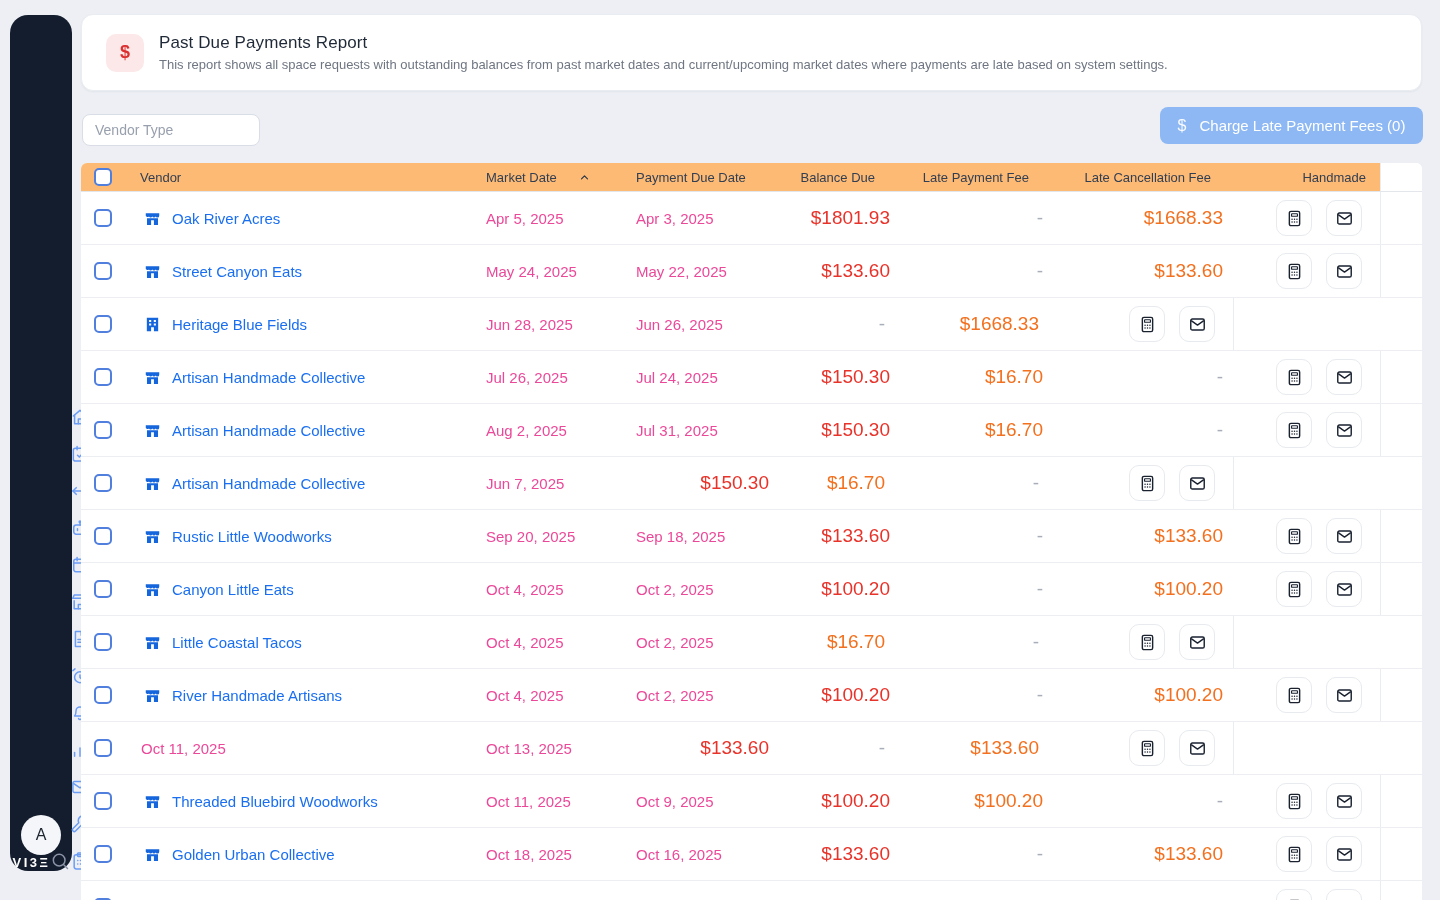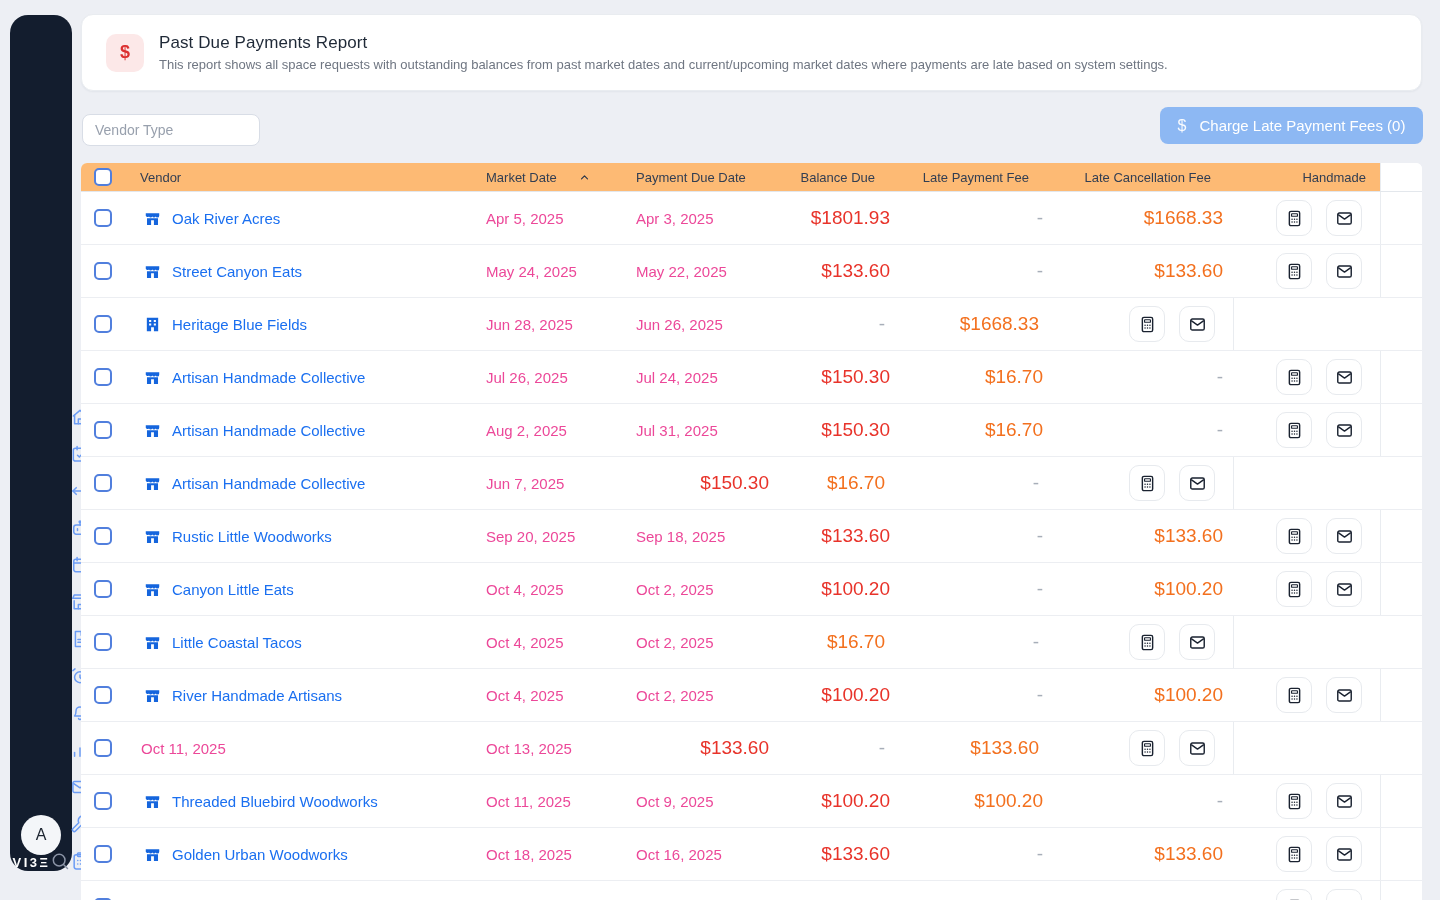--- a/index.html
+++ b/index.html
@@ -716,7 +716,7 @@
               <path fill-rule="evenodd" d="M4.2 11.6h15.6V21H4.2zM10 14.5h4V21h-4z"></path>
             </svg>
           </span>
-      <a class="v-link">Golden Urban Woodworks</a>
+      <a class="v-link">Golden Urban Collective</a>
     </div>
     <div class="td c3">Oct 18, 2025</div>
     <div class="td c4">Oct 16, 2025</div>

